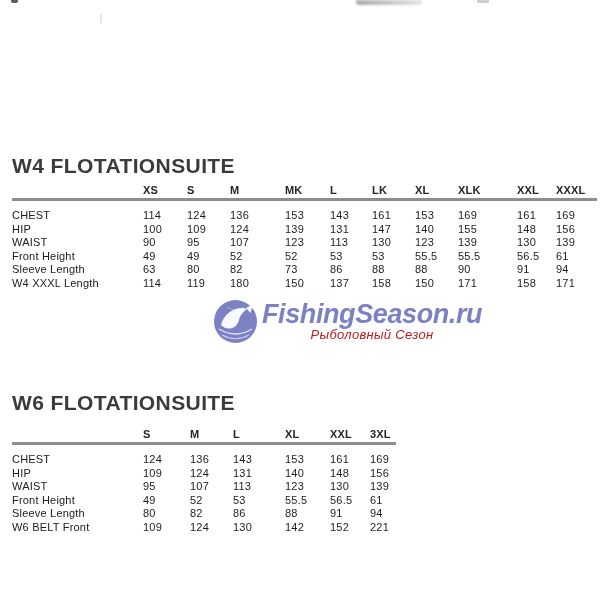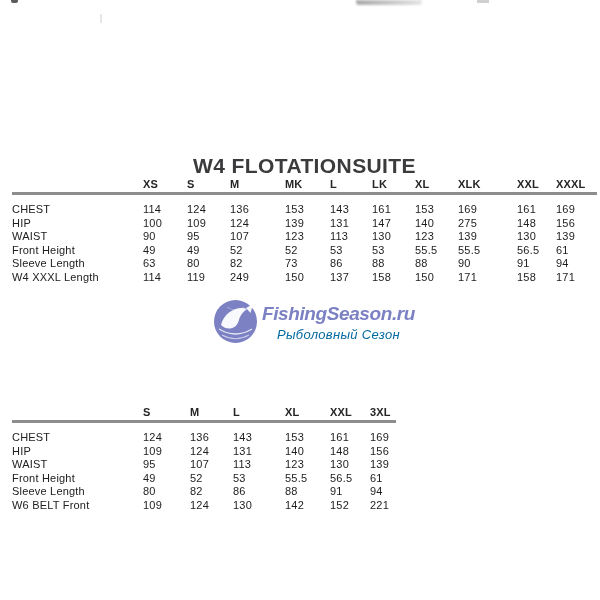--- a/index.html
+++ b/index.html
@@ -19,7 +19,7 @@
   #w6-block{top:392px;}
   .chart-title{
     margin:0;font-size:21px;font-weight:bold;color:#3b3b3d;
-    letter-spacing:.4px;line-height:22px;text-align:center;
+    letter-spacing:.4px;line-height:22px;
   }
   #w4-block .size-table{margin-top:0;}
   #w6-block .size-table{margin-top:13px;}

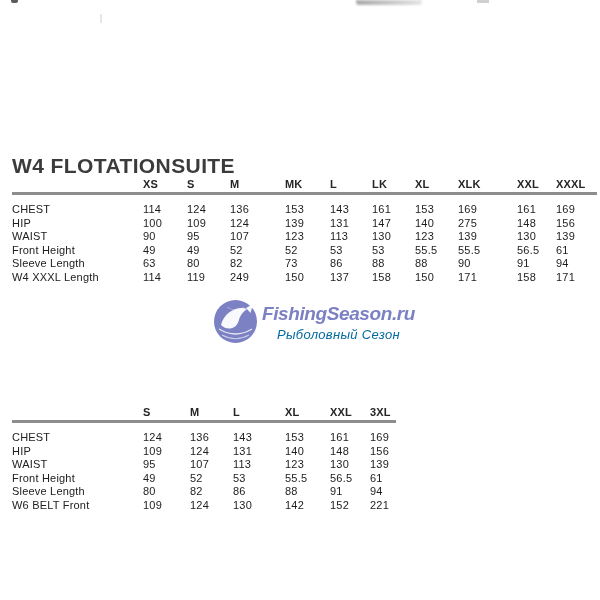--- a/index.html
+++ b/index.html
@@ -21,7 +21,7 @@
     margin:0;font-size:21px;font-weight:bold;color:#3b3b3d;
     letter-spacing:.4px;line-height:22px;
   }
-  #w4-block .size-table{margin-top:0;}
+  #w4-block .size-table{margin-top:6px;}
   #w6-block .size-table{margin-top:13px;}
 
   table.size-table{

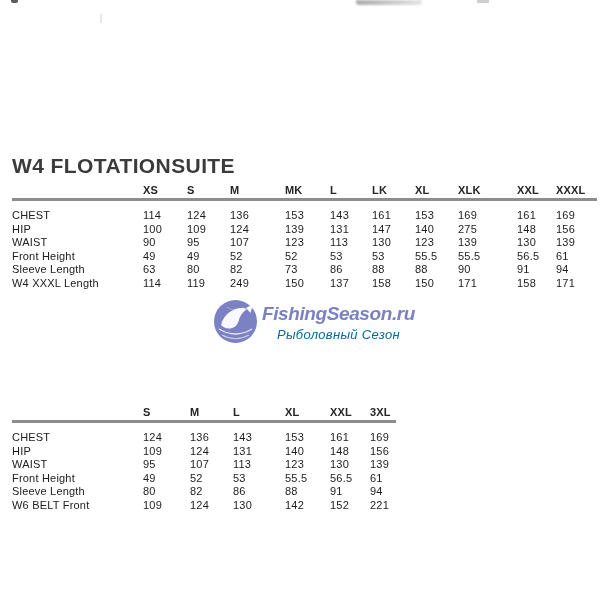--- a/index.html
+++ b/index.html
@@ -115,7 +115,7 @@
           <td>131</td>
           <td>147</td>
           <td>140</td>
-          <td>275</td>
+          <td>155</td>
           <td>148</td>
           <td>156</td>
         </tr>

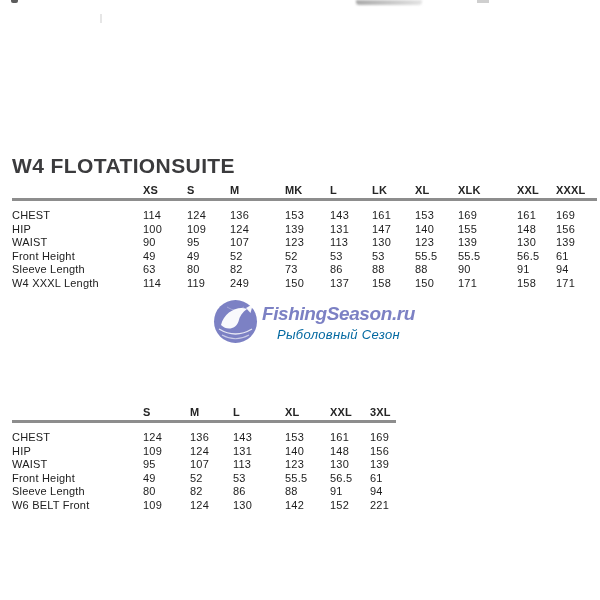--- a/index.html
+++ b/index.html
@@ -162,7 +162,7 @@
           <td class="row-label">W4 XXXL Length</td>
           <td>114</td>
           <td>119</td>
-          <td>249</td>
+          <td>180</td>
           <td>150</td>
           <td>137</td>
           <td>158</td>

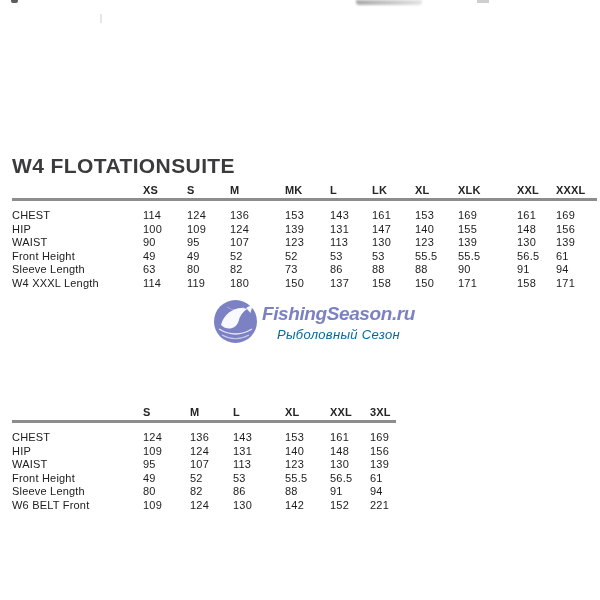--- a/index.html
+++ b/index.html
@@ -46,7 +46,7 @@
   .wm-icon{width:45px;height:45px;flex:0 0 auto;}
   .wm-text{margin-left:4px;display:flex;flex-direction:column;align-items:center;}
   .wm-title{
-    font-size:19px;font-weight:bold;font-style:italic;
+    font-size:27px;font-weight:bold;font-style:italic;
     letter-spacing:-.4px;line-height:26px;margin-top:2px;
   }
   .wm-sub{

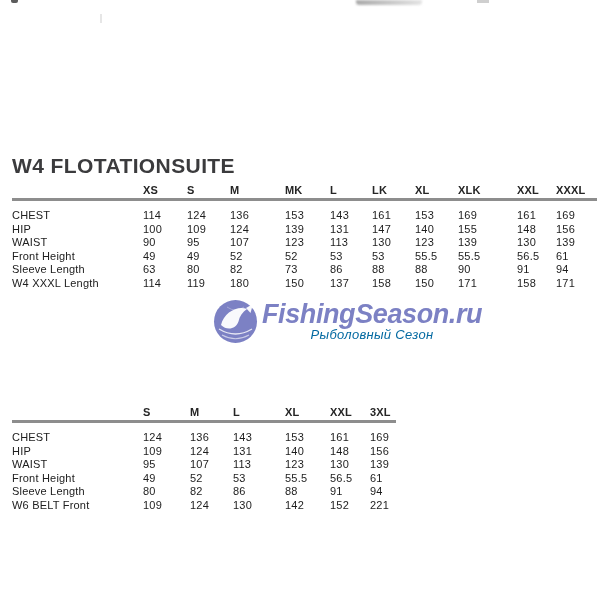--- a/index.html
+++ b/index.html
@@ -186,7 +186,7 @@
   </svg>
   <div class="wm-text">
     <div class="wm-title" style="color: rgb(124, 129, 196);">FishingSeason.ru</div>
-    <div class="wm-sub" style="color: #0369a1;">Рыболовный Сезон</div>
+    <div class="wm-sub" style="color: #b91c1c;">Рыболовный Сезон</div>
   </div>
 </div>
 

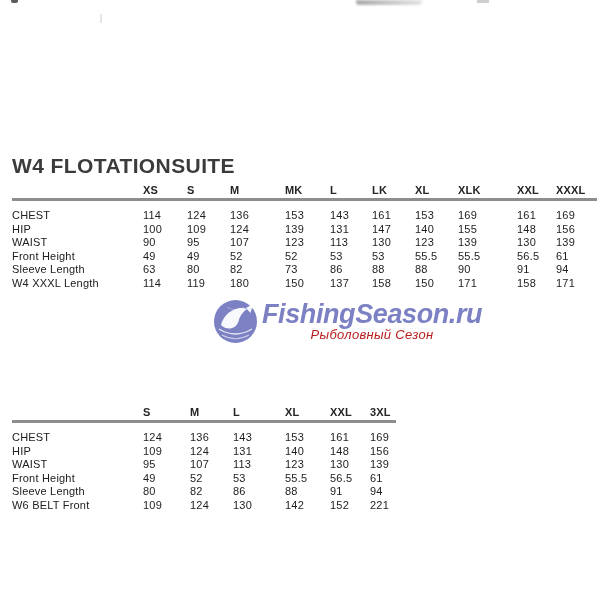--- a/index.html
+++ b/index.html
@@ -191,6 +191,7 @@
 </div>
 
 <section class="table-block" id="w6-block">
+  <h2 class="chart-title">W6 FLOTATIONSUITE</h2>
   <table class="size-table" style="width: 384px;">
       <colgroup>
         <col style="width: 131px;">

